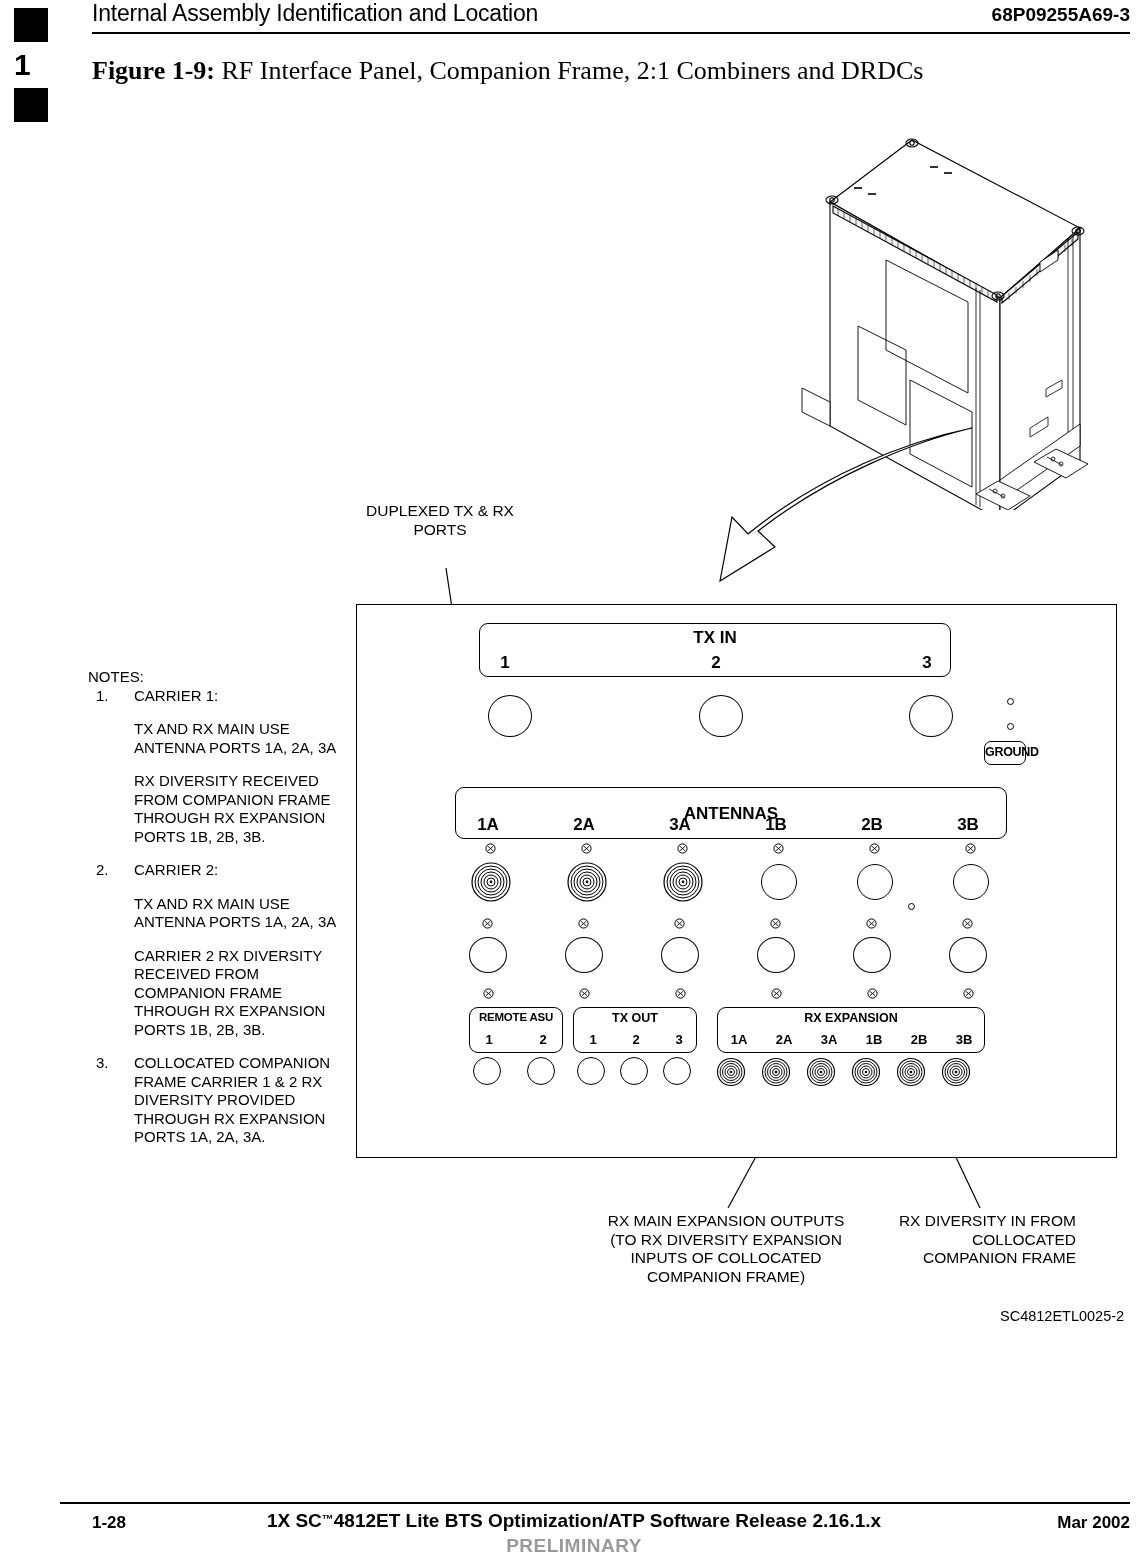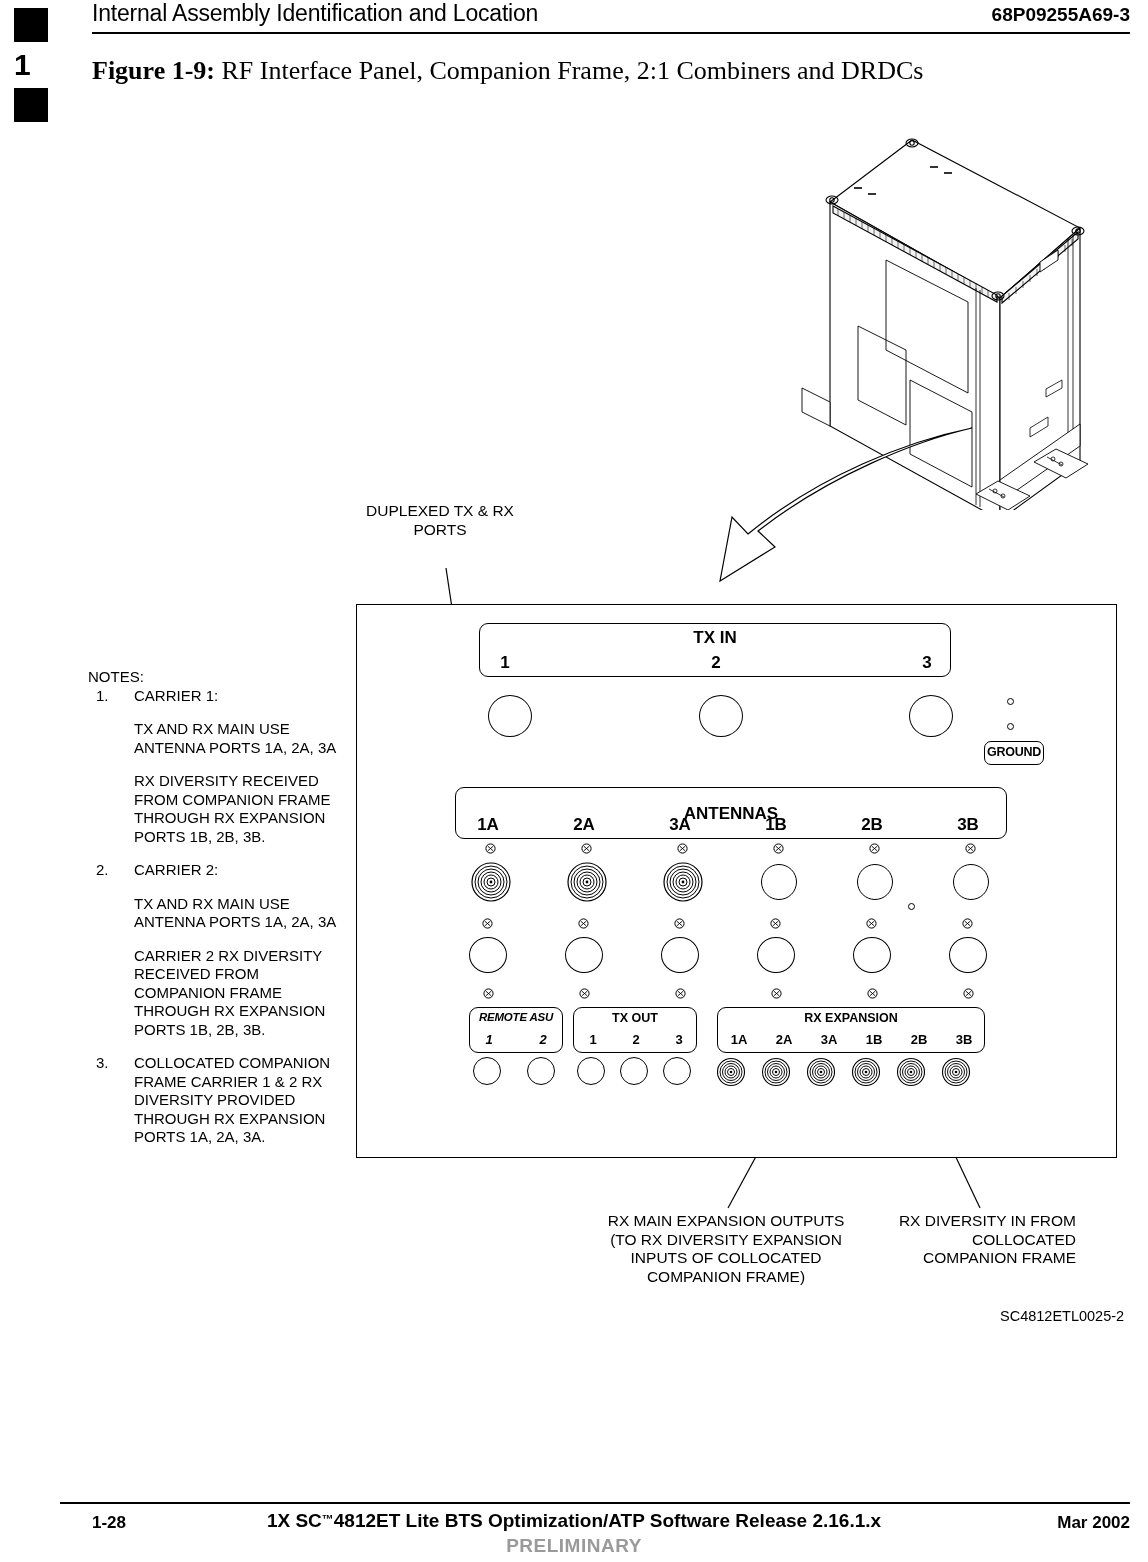--- a/index.html
+++ b/index.html
@@ -439,7 +439,7 @@
     <div class="minihole" style="left:650px; top:93px;"></div>
     <div class="minihole" style="left:650px; top:118px;"></div>
 
-    <div class="ground-plate" style="left:627px; top:136px; width:60px; height:24px;">GROUND</div>
+    <div class="ground-plate" style="left:627px; top:136px; width:42px; height:24px;">GROUND</div>
 
     <div class="plate" style="left:98px; top:182px; width:552px; height:52px;">
       <div class="plate-title" style="top:16px; font-size:17px;">ANTENNAS</div>

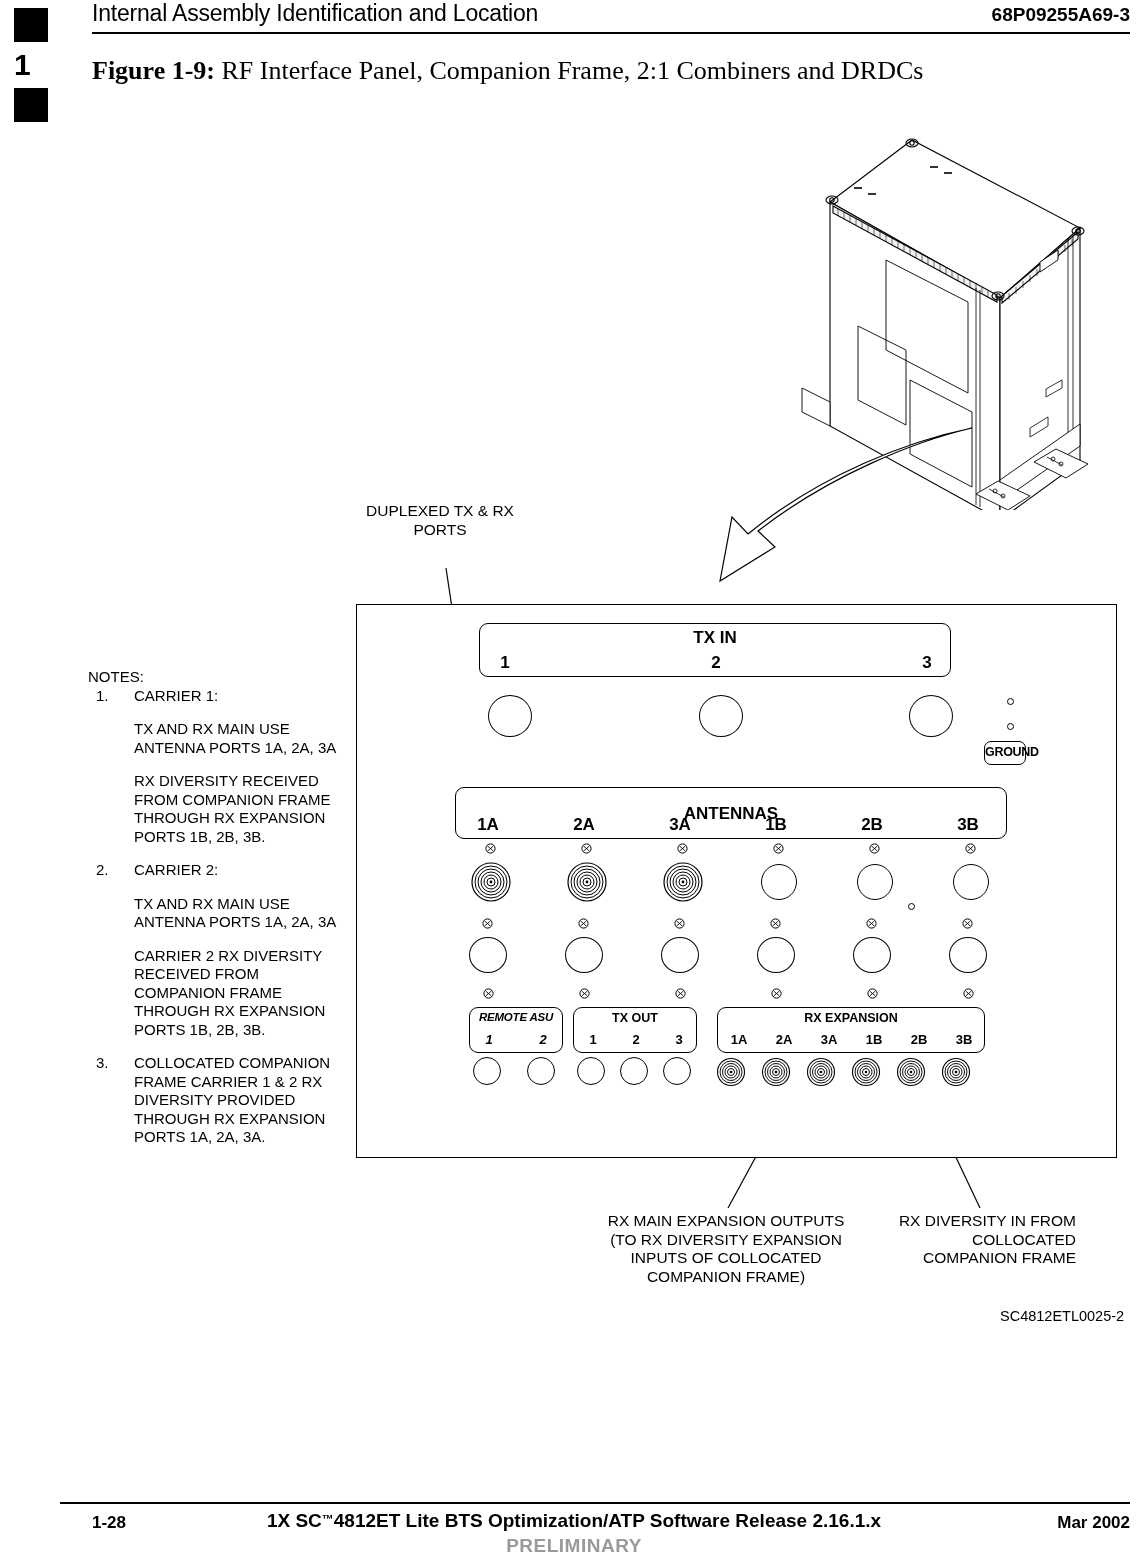--- a/index.html
+++ b/index.html
@@ -565,7 +565,7 @@
         <path d="M2.6 3 L8.4 8 M8.4 3 L2.6 8" stroke="#000" stroke-width="0.9"></path>
       </svg>
 
-    <div class="plate" style="left:112px; top:402px; width:94px; height:46px;font-style:italic;">
+    <div class="plate" style="left:112px; top:402px; width:94px; height:46px;">
       <div class="plate-title" style="top:3px; font-size:11.5px; letter-spacing:-0.2px;">REMOTE  ASU</div>
       <div class="plate-port" style="left:8px; top:24px; width:22px; font-size:13px;">1</div>
       <div class="plate-port" style="left:62px; top:24px; width:22px; font-size:13px;">2</div>

